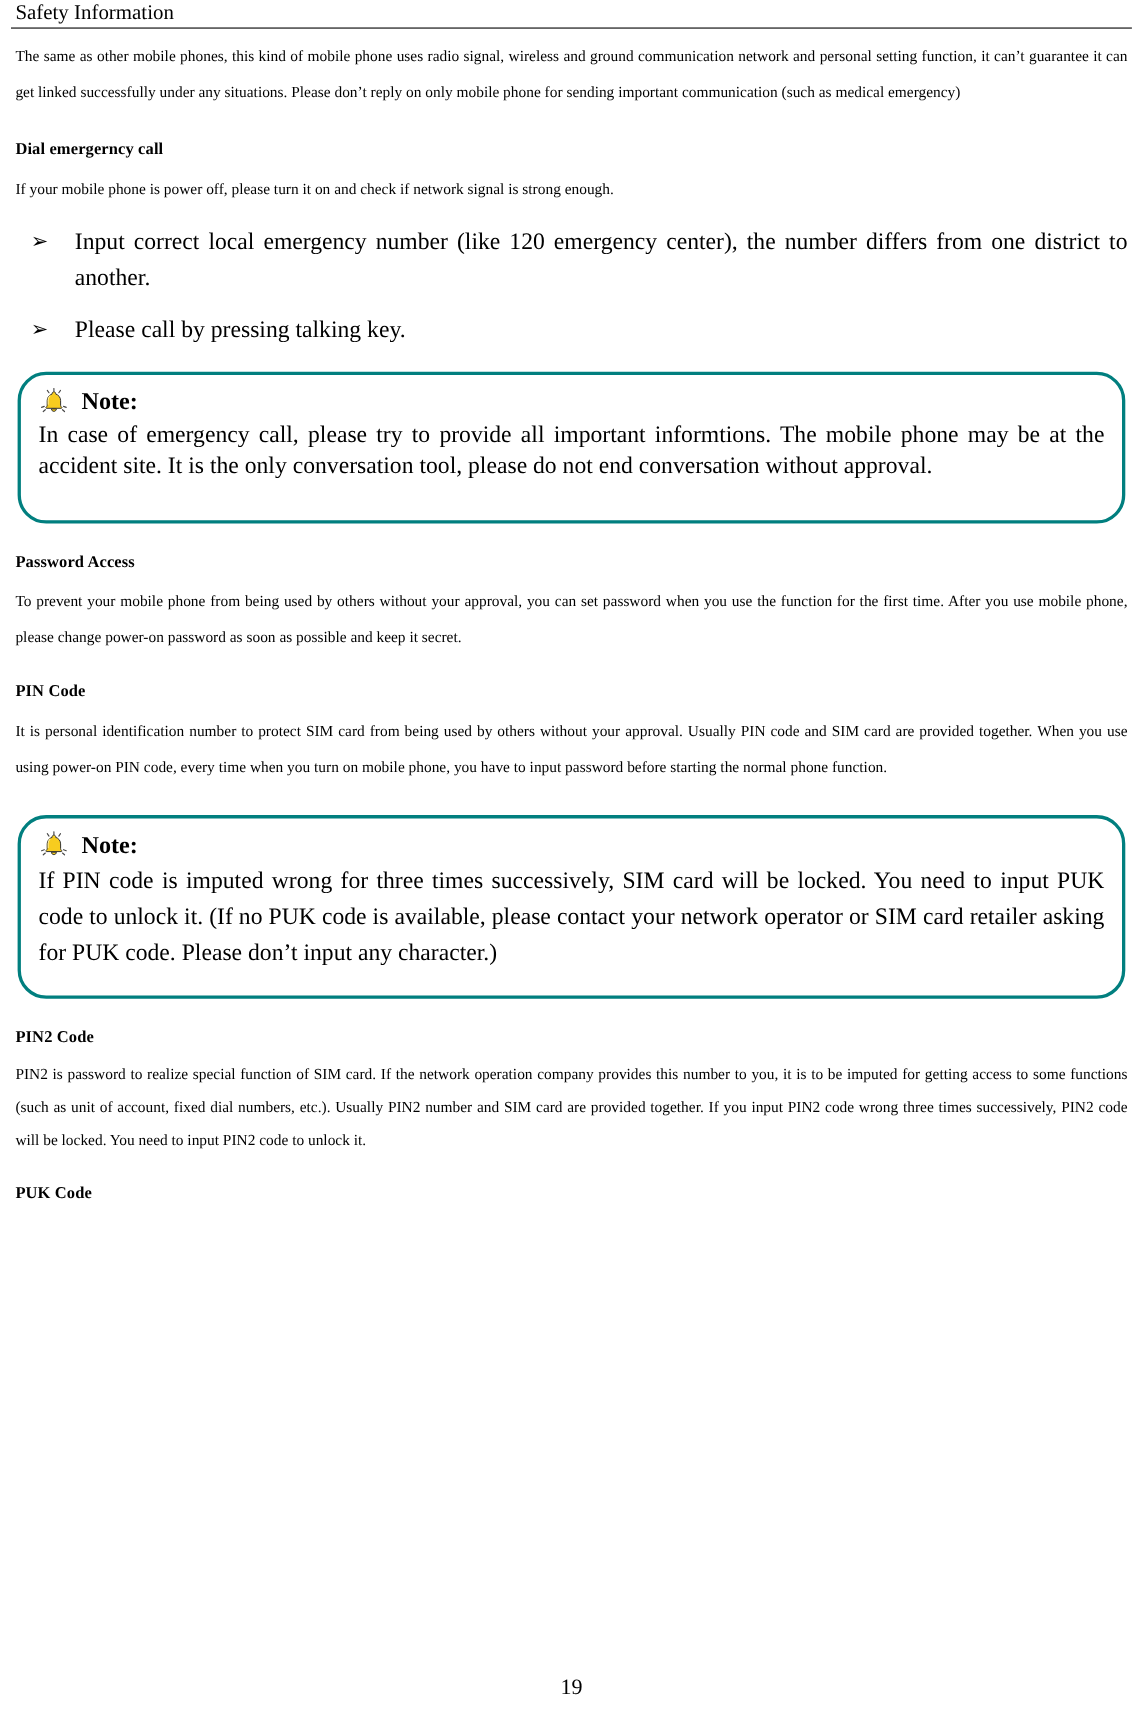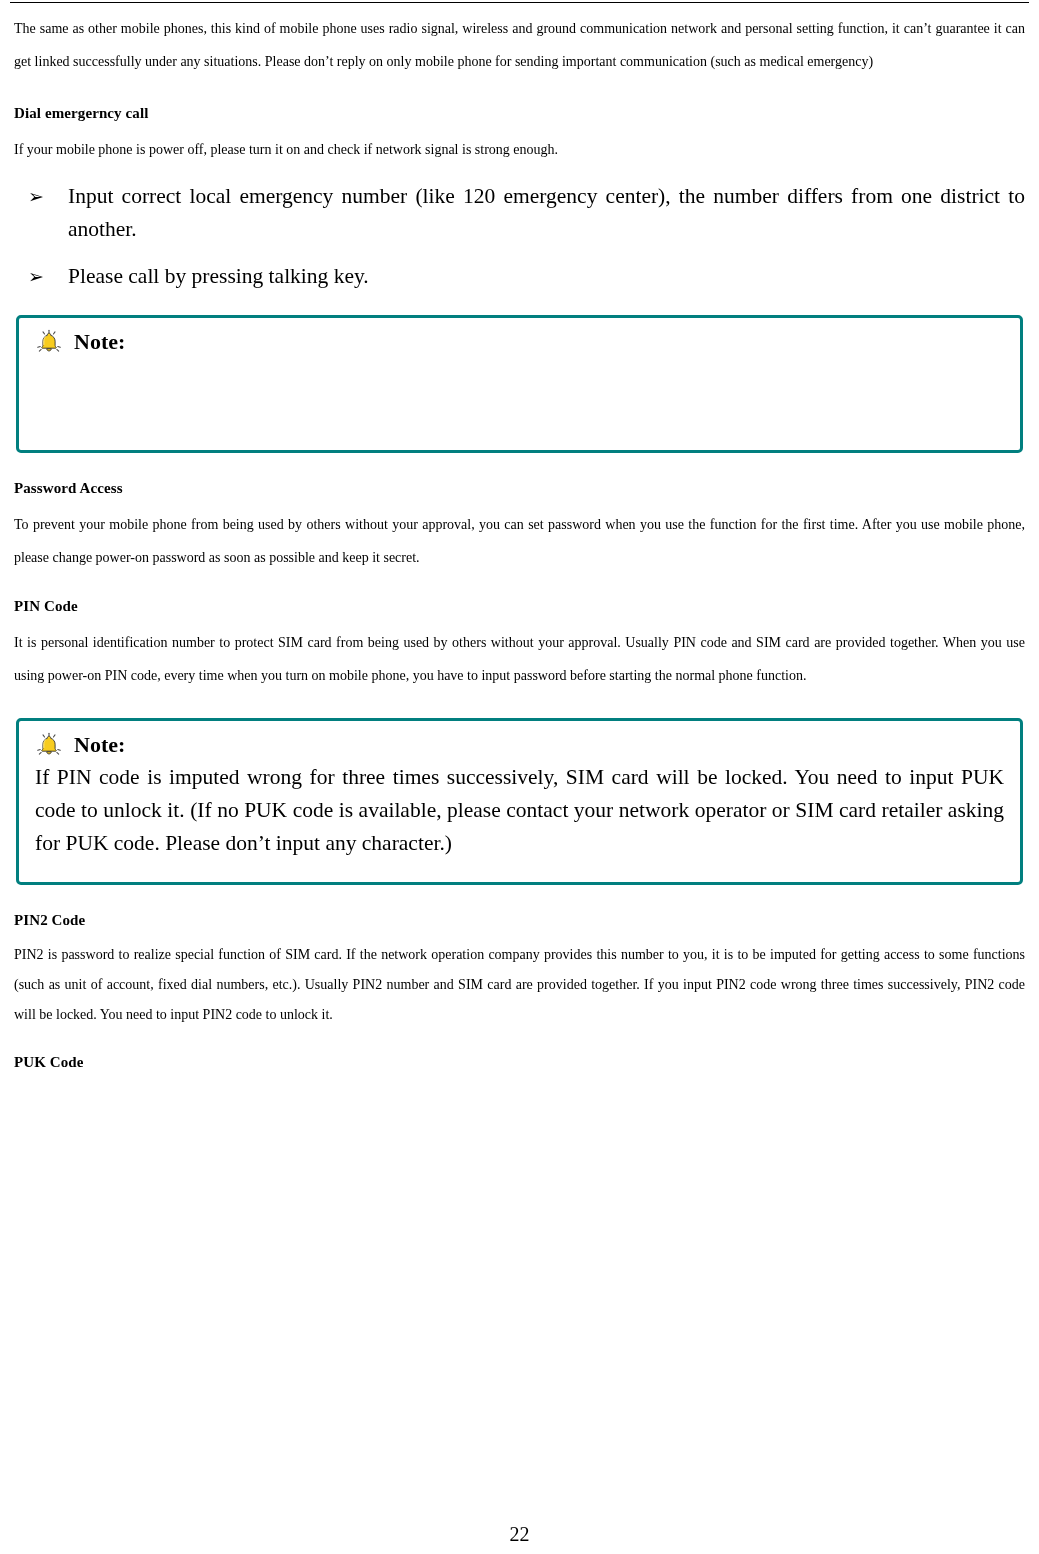--- a/index.html
+++ b/index.html
@@ -142,6 +142,7 @@
 
 <div class="page">
 
+  <div class="header">Safety Information</div>
   <hr class="header-rule">
 
   <p class="para first">The same as other mobile phones, this kind of mobile phone uses radio signal, wireless and ground communication network and personal setting function, it can’t guarantee it can get linked successfully under any situations. Please don’t reply on only mobile phone for sending important communication (such as medical emergency)</p>

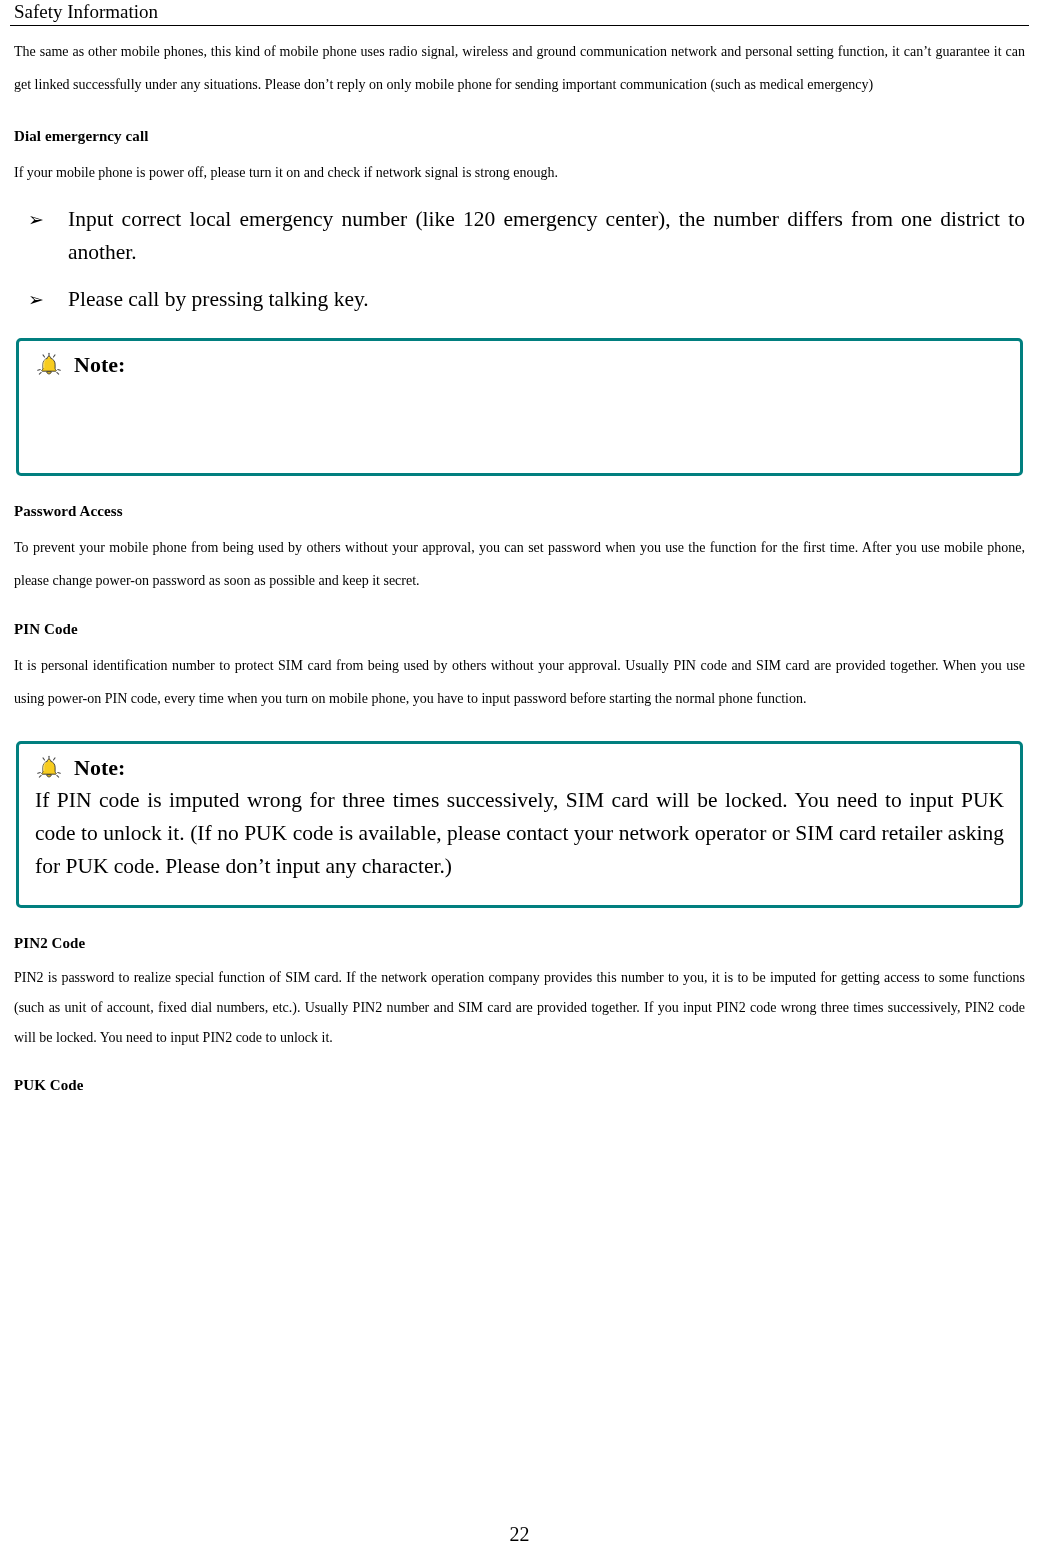--- a/index.html
+++ b/index.html
@@ -89,7 +89,7 @@
   .note-box {
     position: relative;
     border: 3px solid #017f7f;
-    border-radius: 5px;
+    border-radius: 26px;
     box-sizing: border-box;
     padding: 10px 14px 16px 14px;
   }

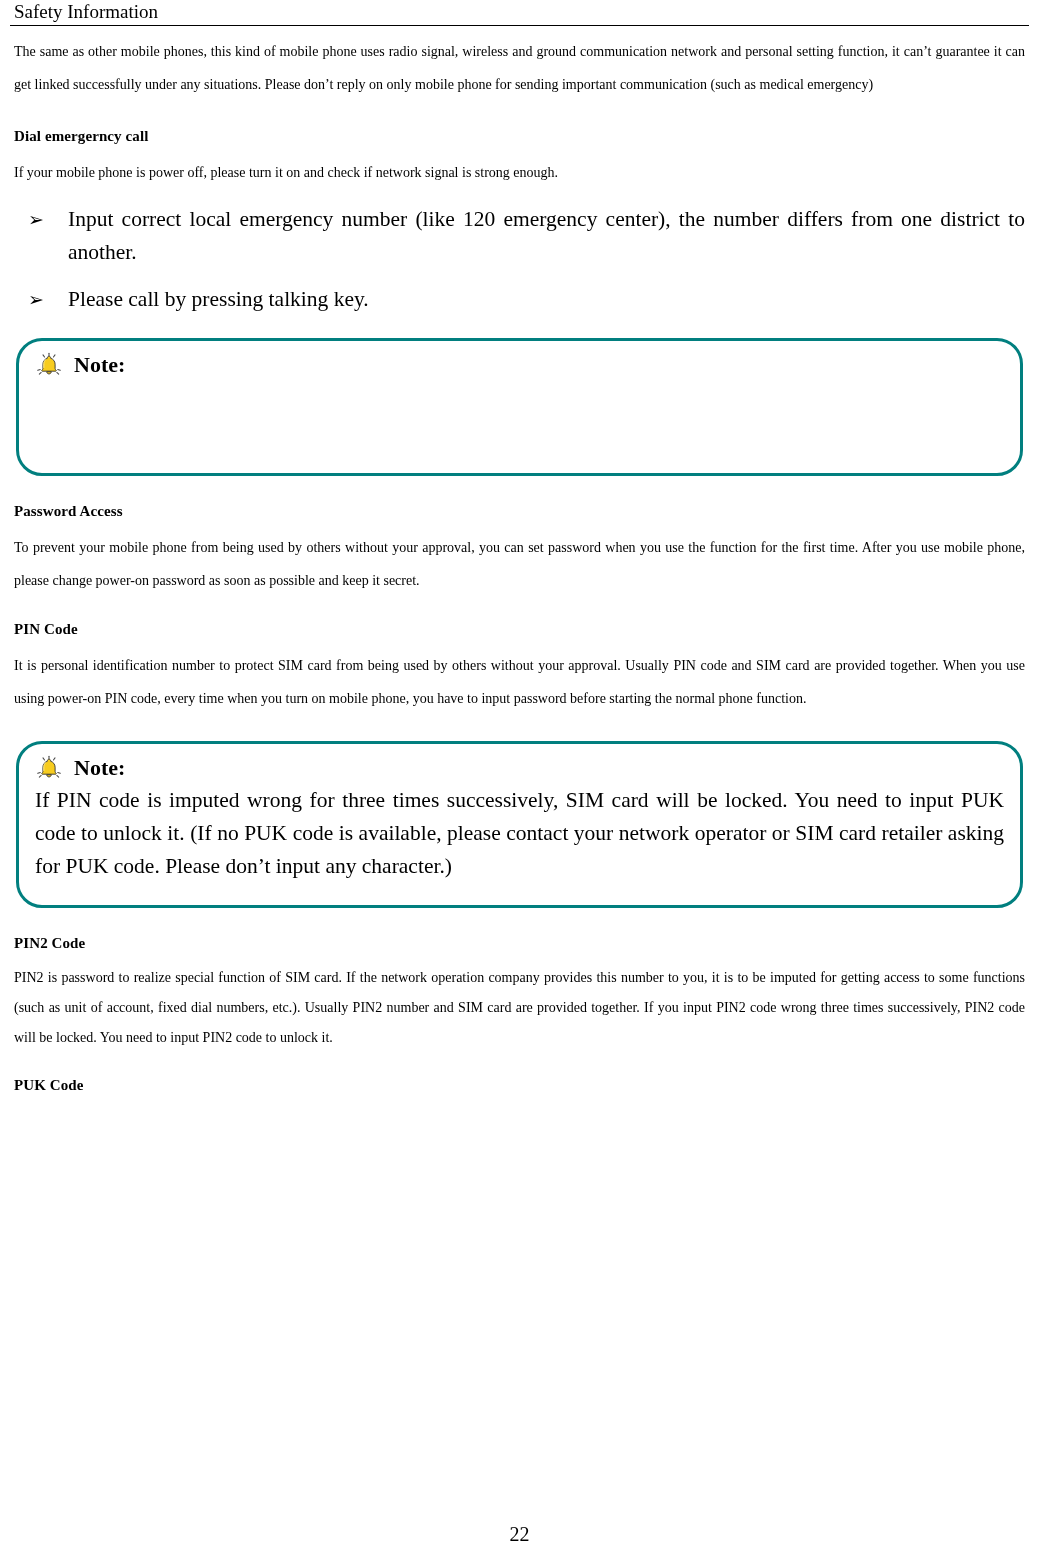--- a/index.html
+++ b/index.html
@@ -181,6 +181,7 @@
       </span>
       <span class="note-title">Note:</span>
     </div>
+    <div class="note-body lh-compact">In case of emergency call, please try to provide all important informtions. The mobile phone may be at the accident site. It is the only conversation tool, please do not end conversation without approval.</div>
   </div>
 
   <h2 class="heading">Password Access</h2>

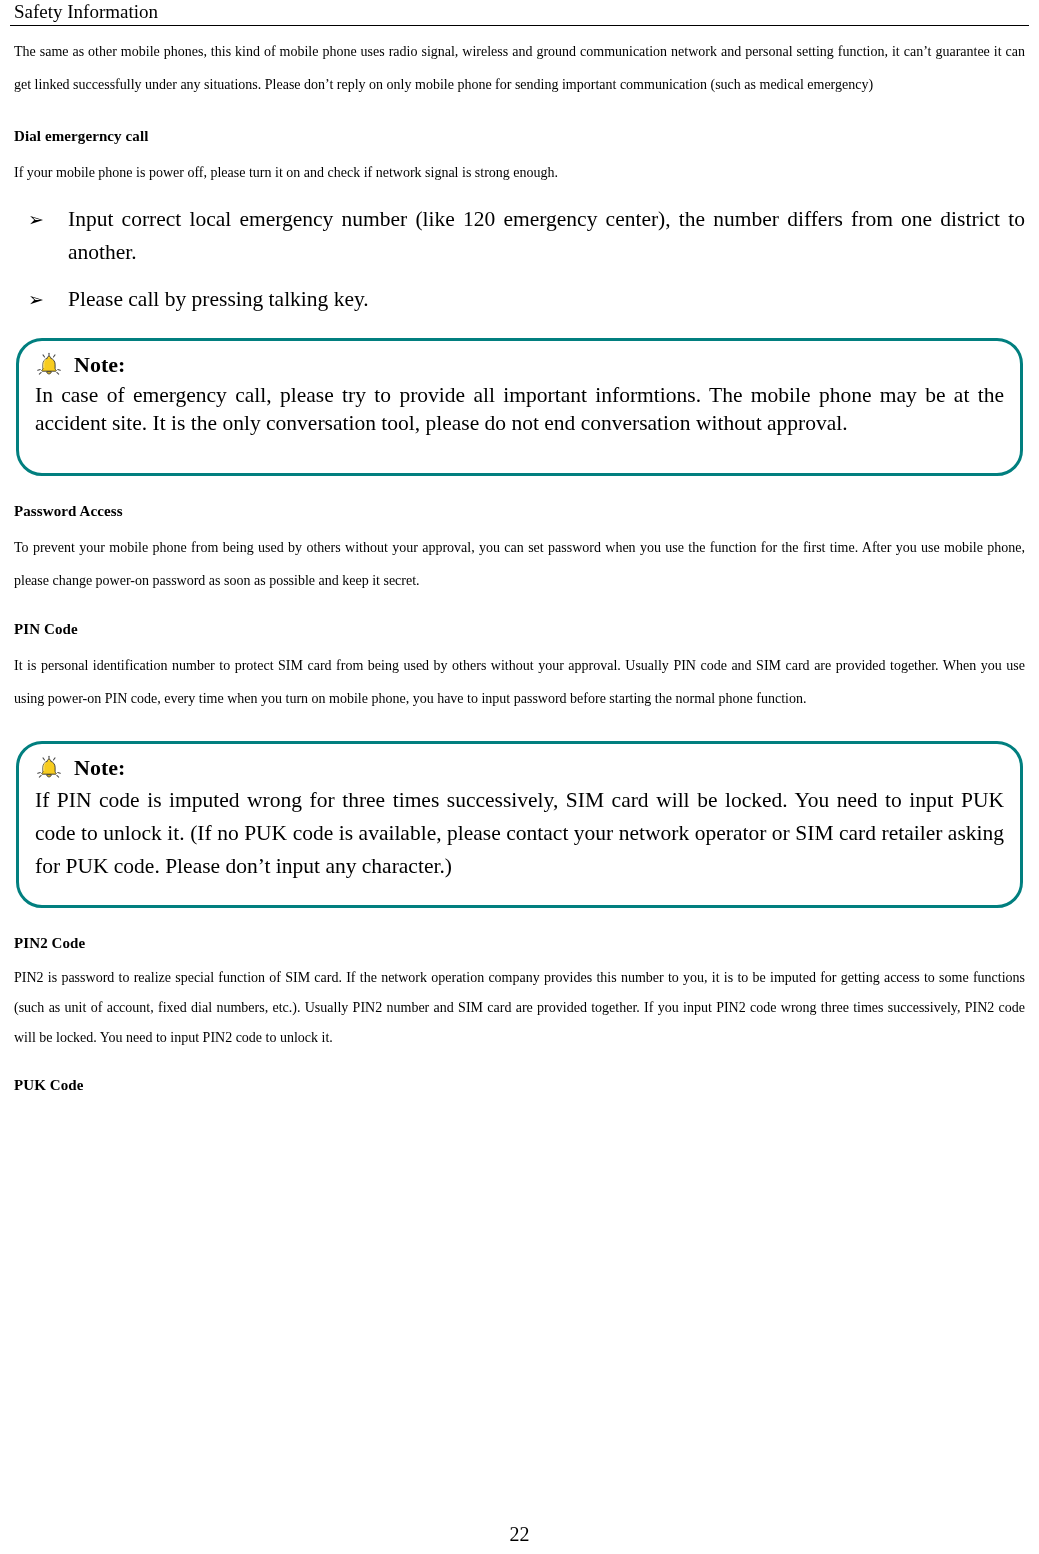--- a/index.html
+++ b/index.html
@@ -219,7 +219,7 @@
 
   <h2 class="heading tight-top">PUK Code</h2>
 
-  <div class="page-number">22</div>
+  <div class="page-number">19</div>
 
 </div>
 

